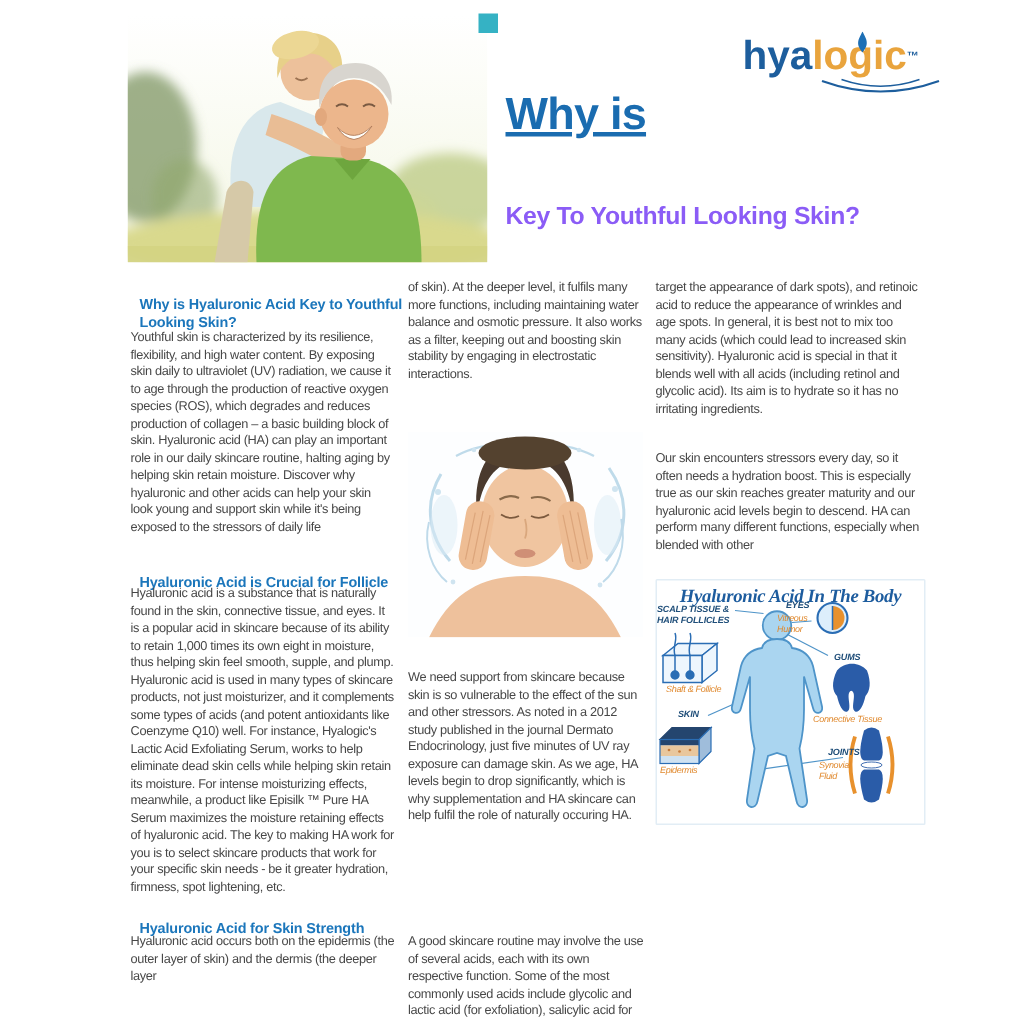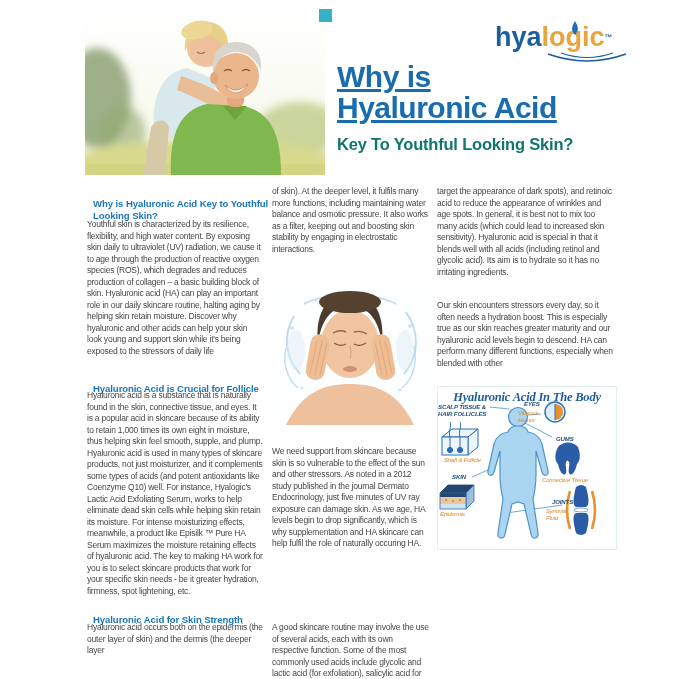--- a/index.html
+++ b/index.html
@@ -96,7 +96,6 @@
   </div>
 
   <div class="title-line t1">Why is</div>
-  <div class="title-line t2">Hyaluronic Acid</div>
   <div class="subtitle">Key To Youthful Looking Skin?</div>
 
   <h2 class="col-h c1" style="top:192px">Why is Hyaluronic Acid Key to Youthful Looking Skin?</h2>

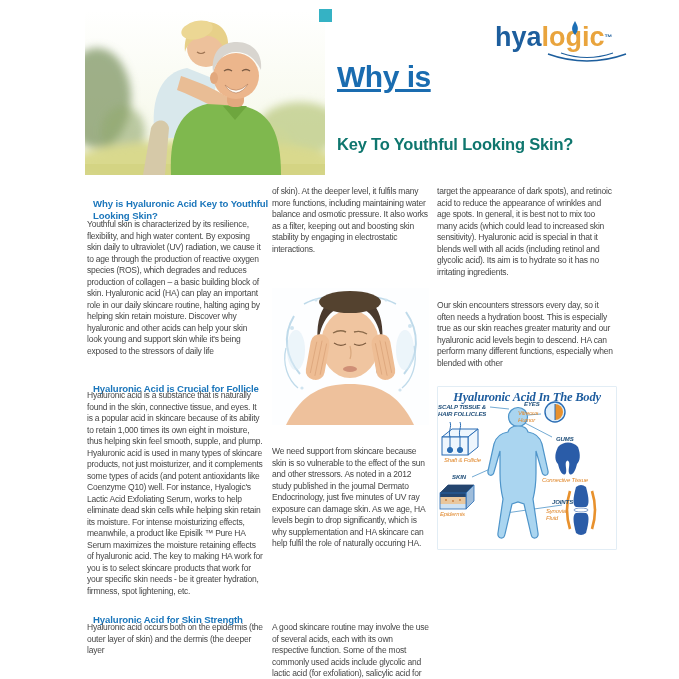--- a/index.html
+++ b/index.html
@@ -17,7 +17,7 @@
   .logo-ripples{position:absolute;left:50px;top:27px;}
   .title-line{position:absolute;left:337px;font-weight:bold;font-size:30px;line-height:31px;color:#1a6cb0;letter-spacing:-0.5px;text-decoration:underline;}
   .t1{top:61px;} .t2{top:92px;}
-  .subtitle{position:absolute;left:337px;top:135px;font-weight:bold;font-size:16.5px;color:#0f766e;letter-spacing:-0.2px;}
+  .subtitle{position:absolute;left:337px;top:135px;font-weight:bold;font-size:16.5px;color:#8b5cf6;letter-spacing:-0.2px;}
   
   .c1{left:87px;width:176px;} .c2{left:272px;width:158px;} .c3{left:437px;width:176px;}
   .col-h{position:absolute;margin:6px;font-size:9.6px;line-height:12px;font-weight:bold;color:#1b76bb;letter-spacing:-0.1px;}

